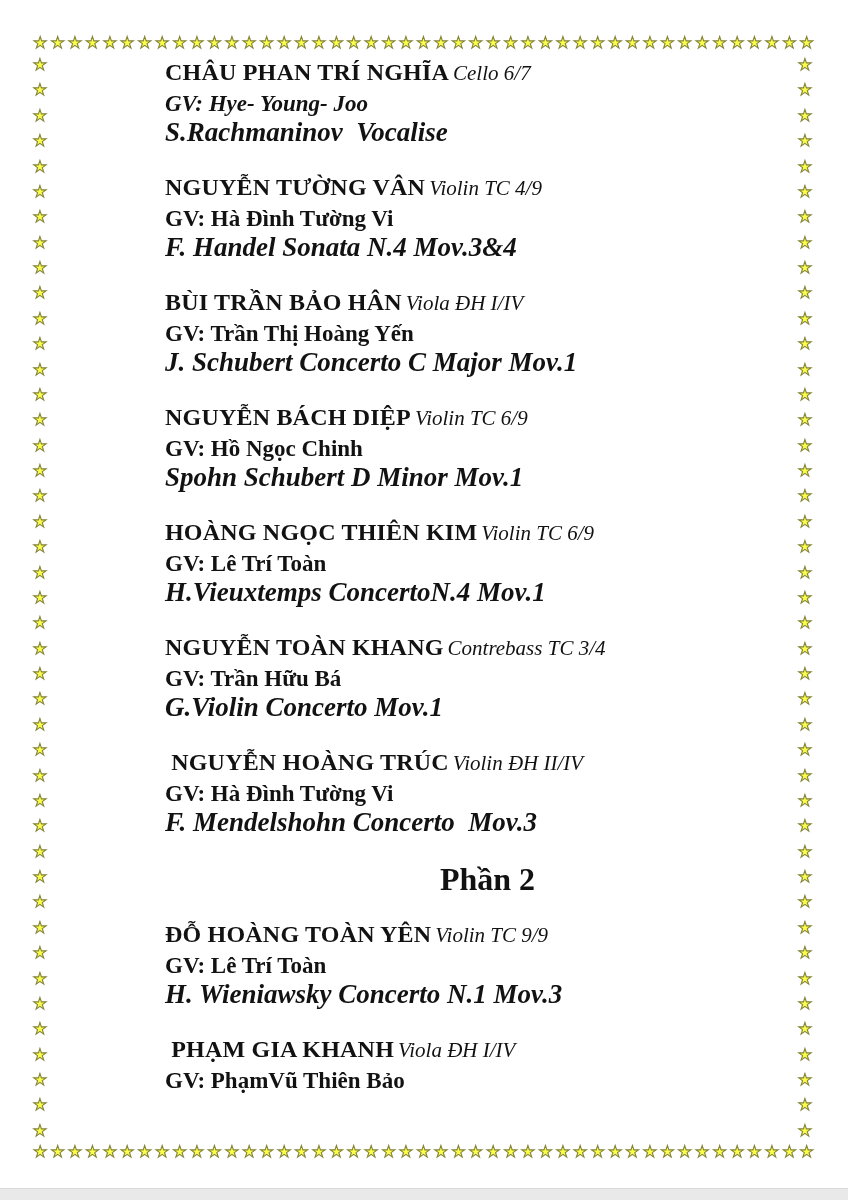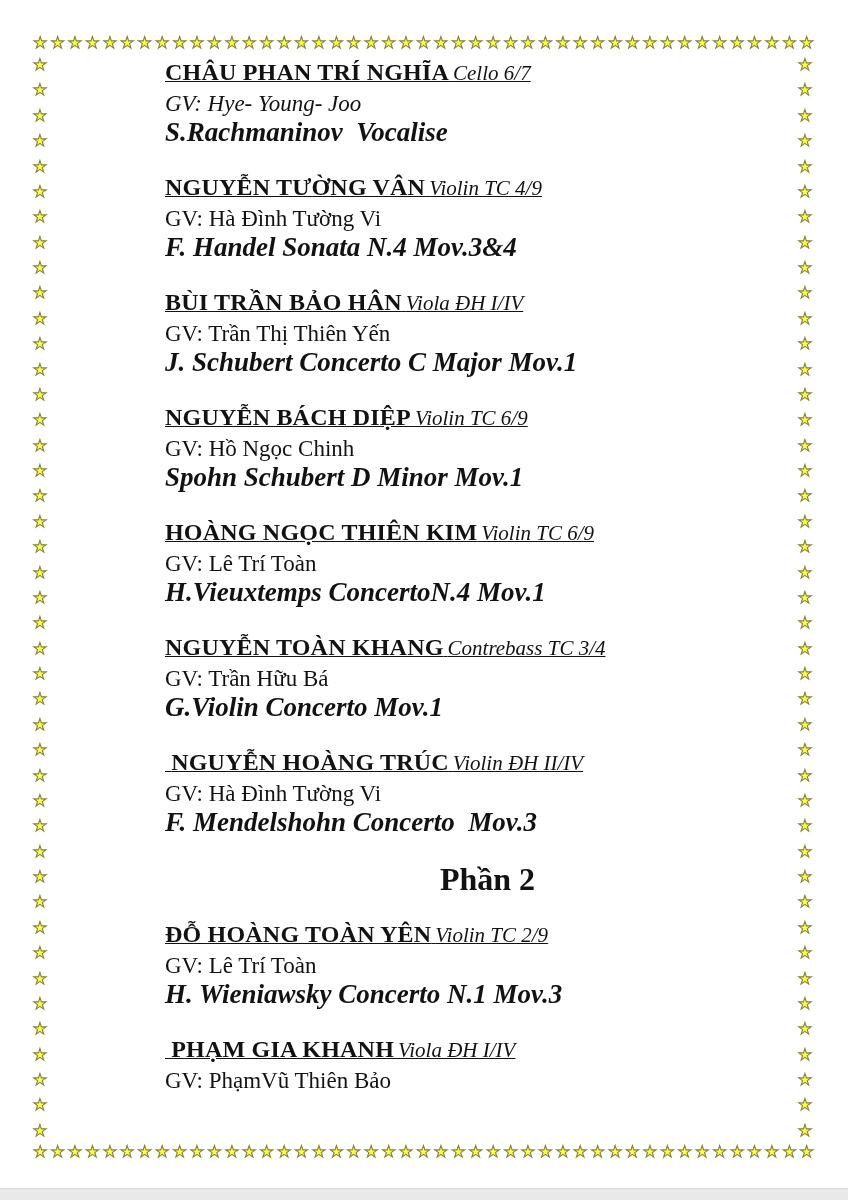--- a/index.html
+++ b/index.html
@@ -60,7 +60,6 @@
   .entry .l1 {
     line-height: 29px;
     white-space: pre-wrap;
-    text-decoration: underline;
   }
   .pname {
     font-weight: bold;

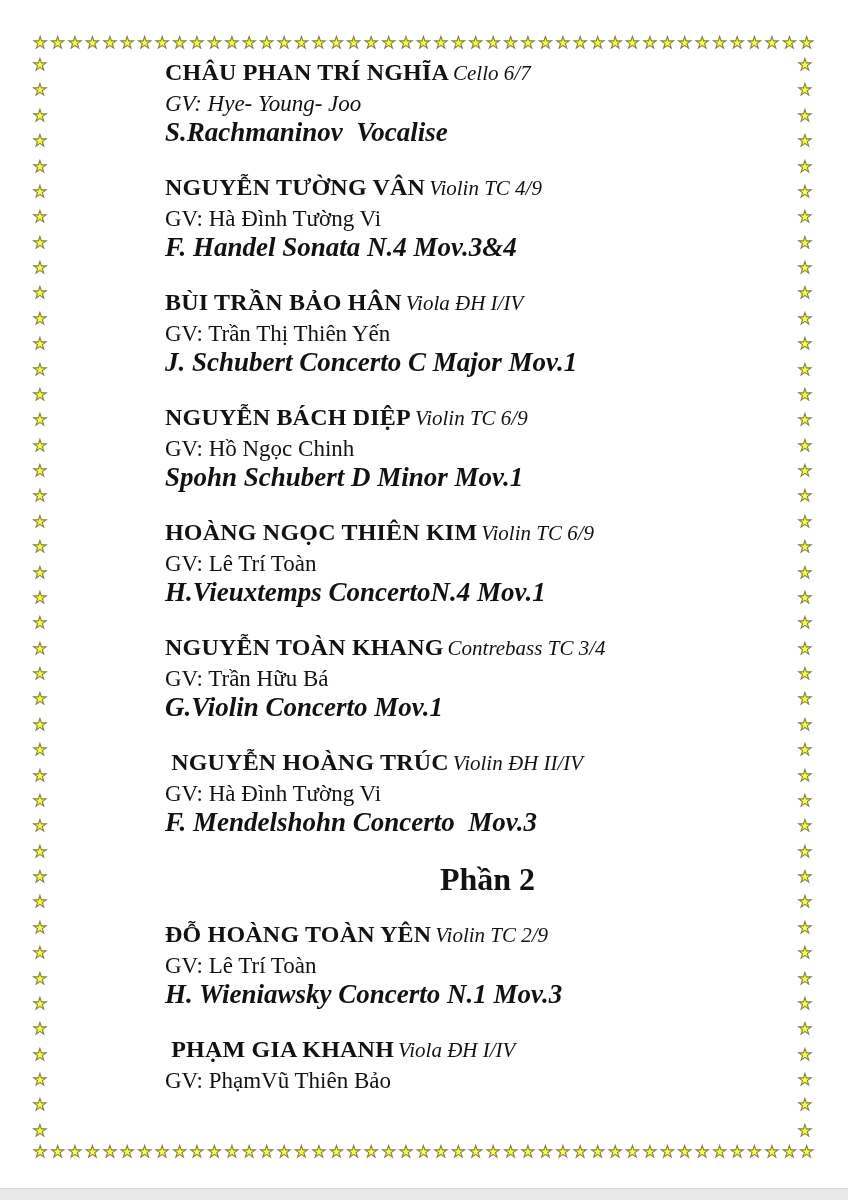--- a/index.html
+++ b/index.html
@@ -71,7 +71,7 @@
     font-size: 21px;
   }
   .gv {
-    font-weight: normal;
+    font-weight: bold;
     font-size: 23px;
     line-height: 29px;
     white-space: pre-wrap;

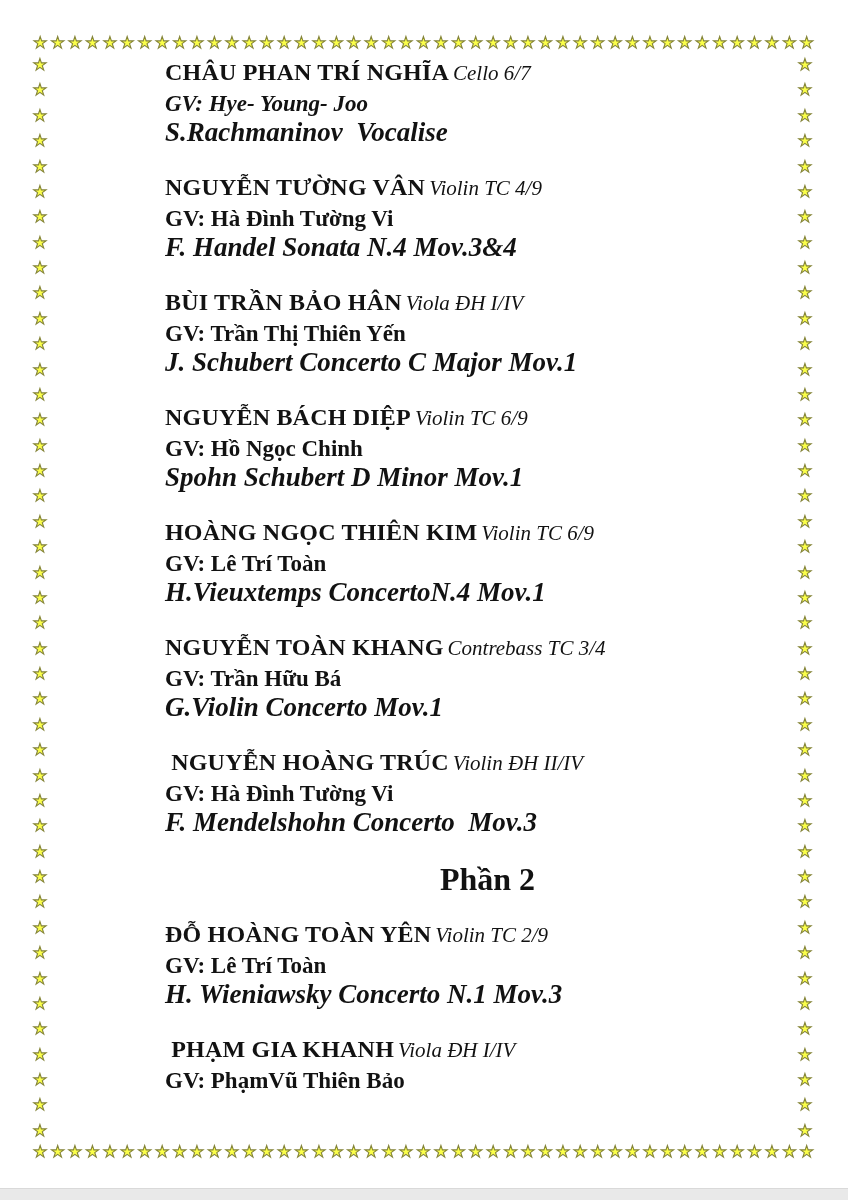--- a/index.html
+++ b/index.html
@@ -309,7 +309,7 @@
 
     <div class="entry">
       <div class="l1"><span class="pname">BÙI TRẦN BẢO HÂN</span> <span class="pdetail">Viola ĐH I/IV</span></div>
-      <div class="gv">GV: Trần Thị Thiên Yến</div>
+      <div class="gv">GV: Trần Thị Hoàng Yến</div>
       <div class="piece">J. Schubert Concerto C Major Mov.1</div>
     </div>
 

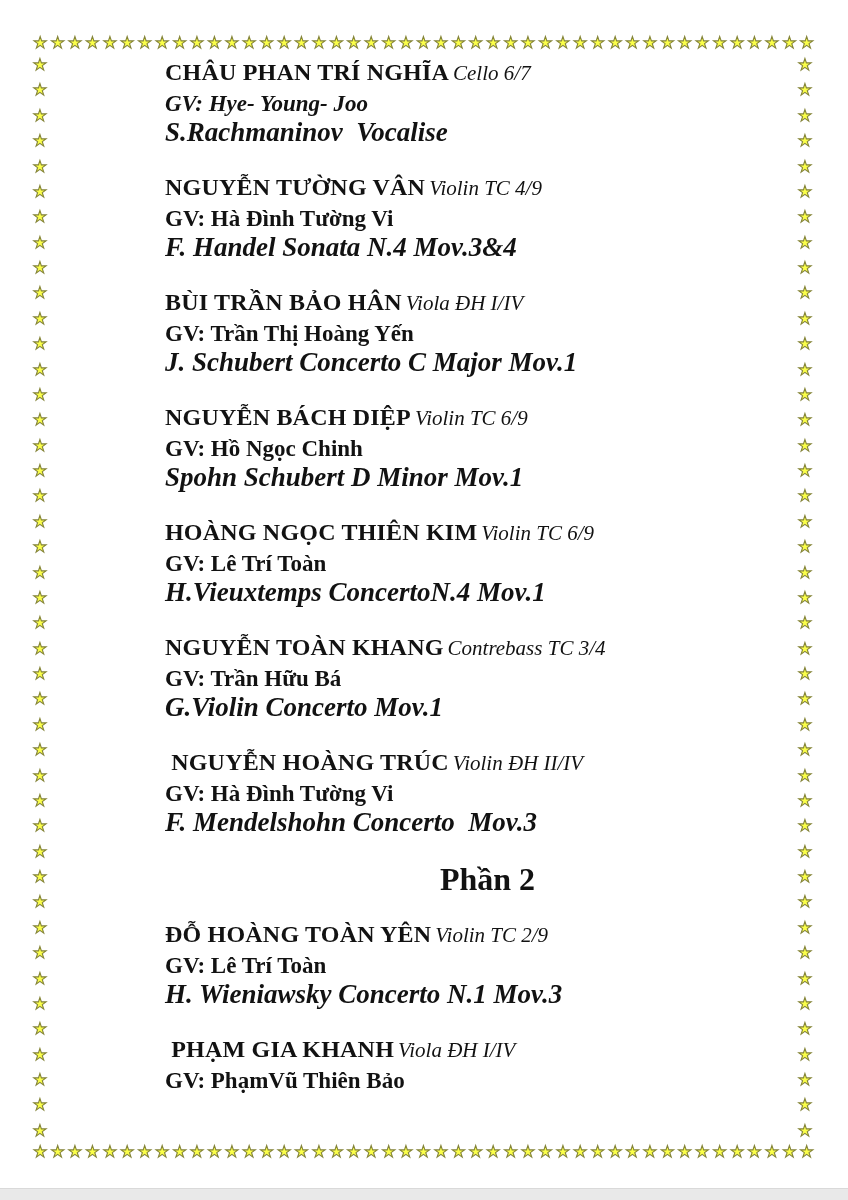--- a/index.html
+++ b/index.html
@@ -340,7 +340,7 @@
     <div class="part2-heading">Phần 2</div>
 
     <div class="entry">
-      <div class="l1"><span class="pname">ĐỖ HOÀNG TOÀN YÊN</span> <span class="pdetail">Violin TC 2/9</span></div>
+      <div class="l1"><span class="pname">ĐỖ HOÀNG TOÀN YÊN</span> <span class="pdetail">Violin TC 9/9</span></div>
       <div class="gv">GV: Lê Trí Toàn</div>
       <div class="piece">H. Wieniawsky Concerto N.1 Mov.3</div>
     </div>

